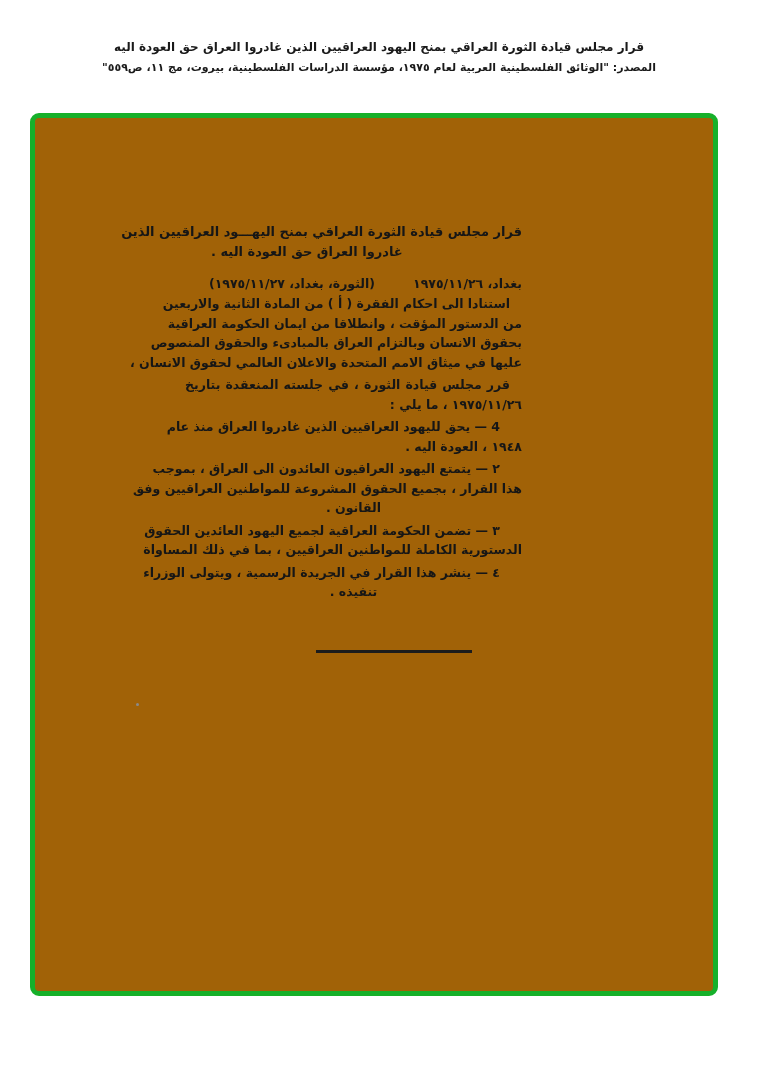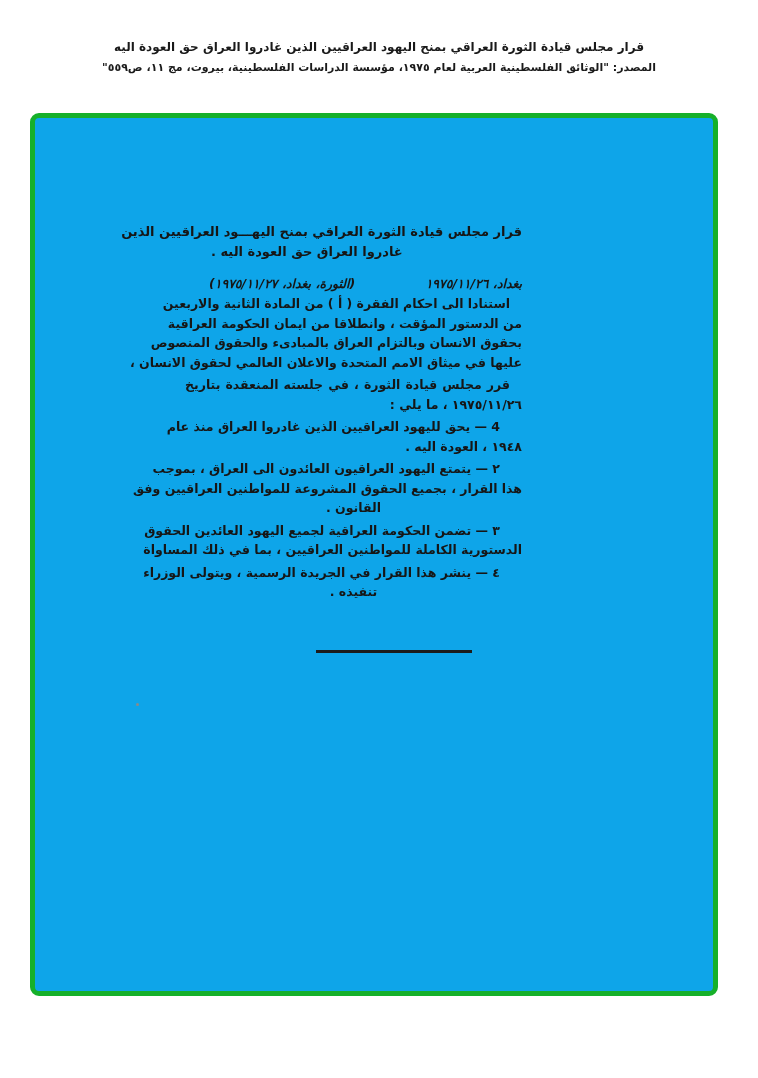--- a/index.html
+++ b/index.html
@@ -26,7 +26,7 @@
     width: 678px; height: 873px;
     border: 5px solid #16b02a;
     border-radius: 9px;
-    background: #0ea5e9;
+    background: #a16207;
   }
 
   

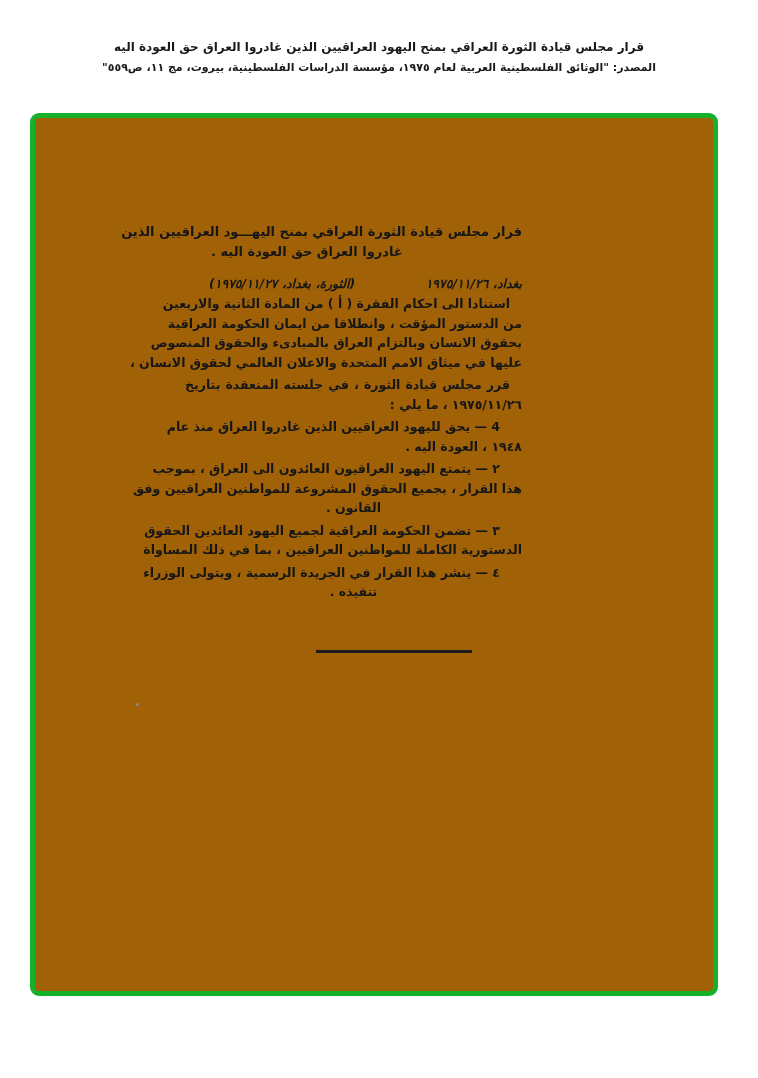--- a/index.html
+++ b/index.html
@@ -45,7 +45,7 @@
     margin-top: 13px; display: flex; justify-content: space-between;
     padding-left: 24px; font-size: 12.5px; line-height: 20px;
   }
-  .dateline span { white-space: nowrap; font-style: italic; }
+  .dateline span { white-space: nowrap; }
 
   #doc-body { font-size: 12.5px; }
   .block { margin-top: 3px; }

